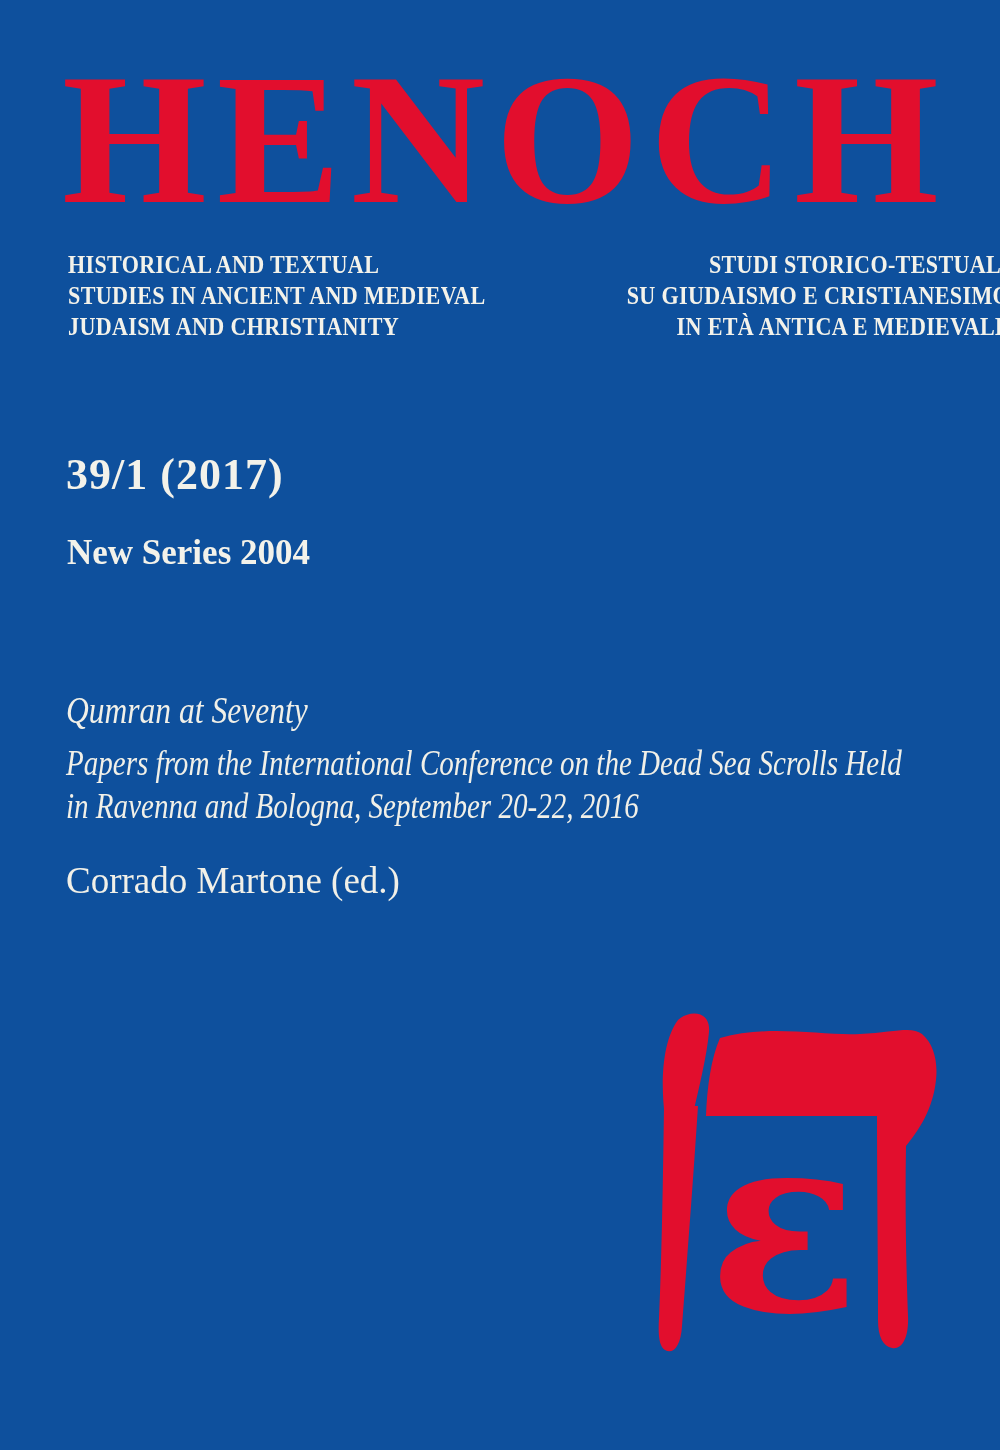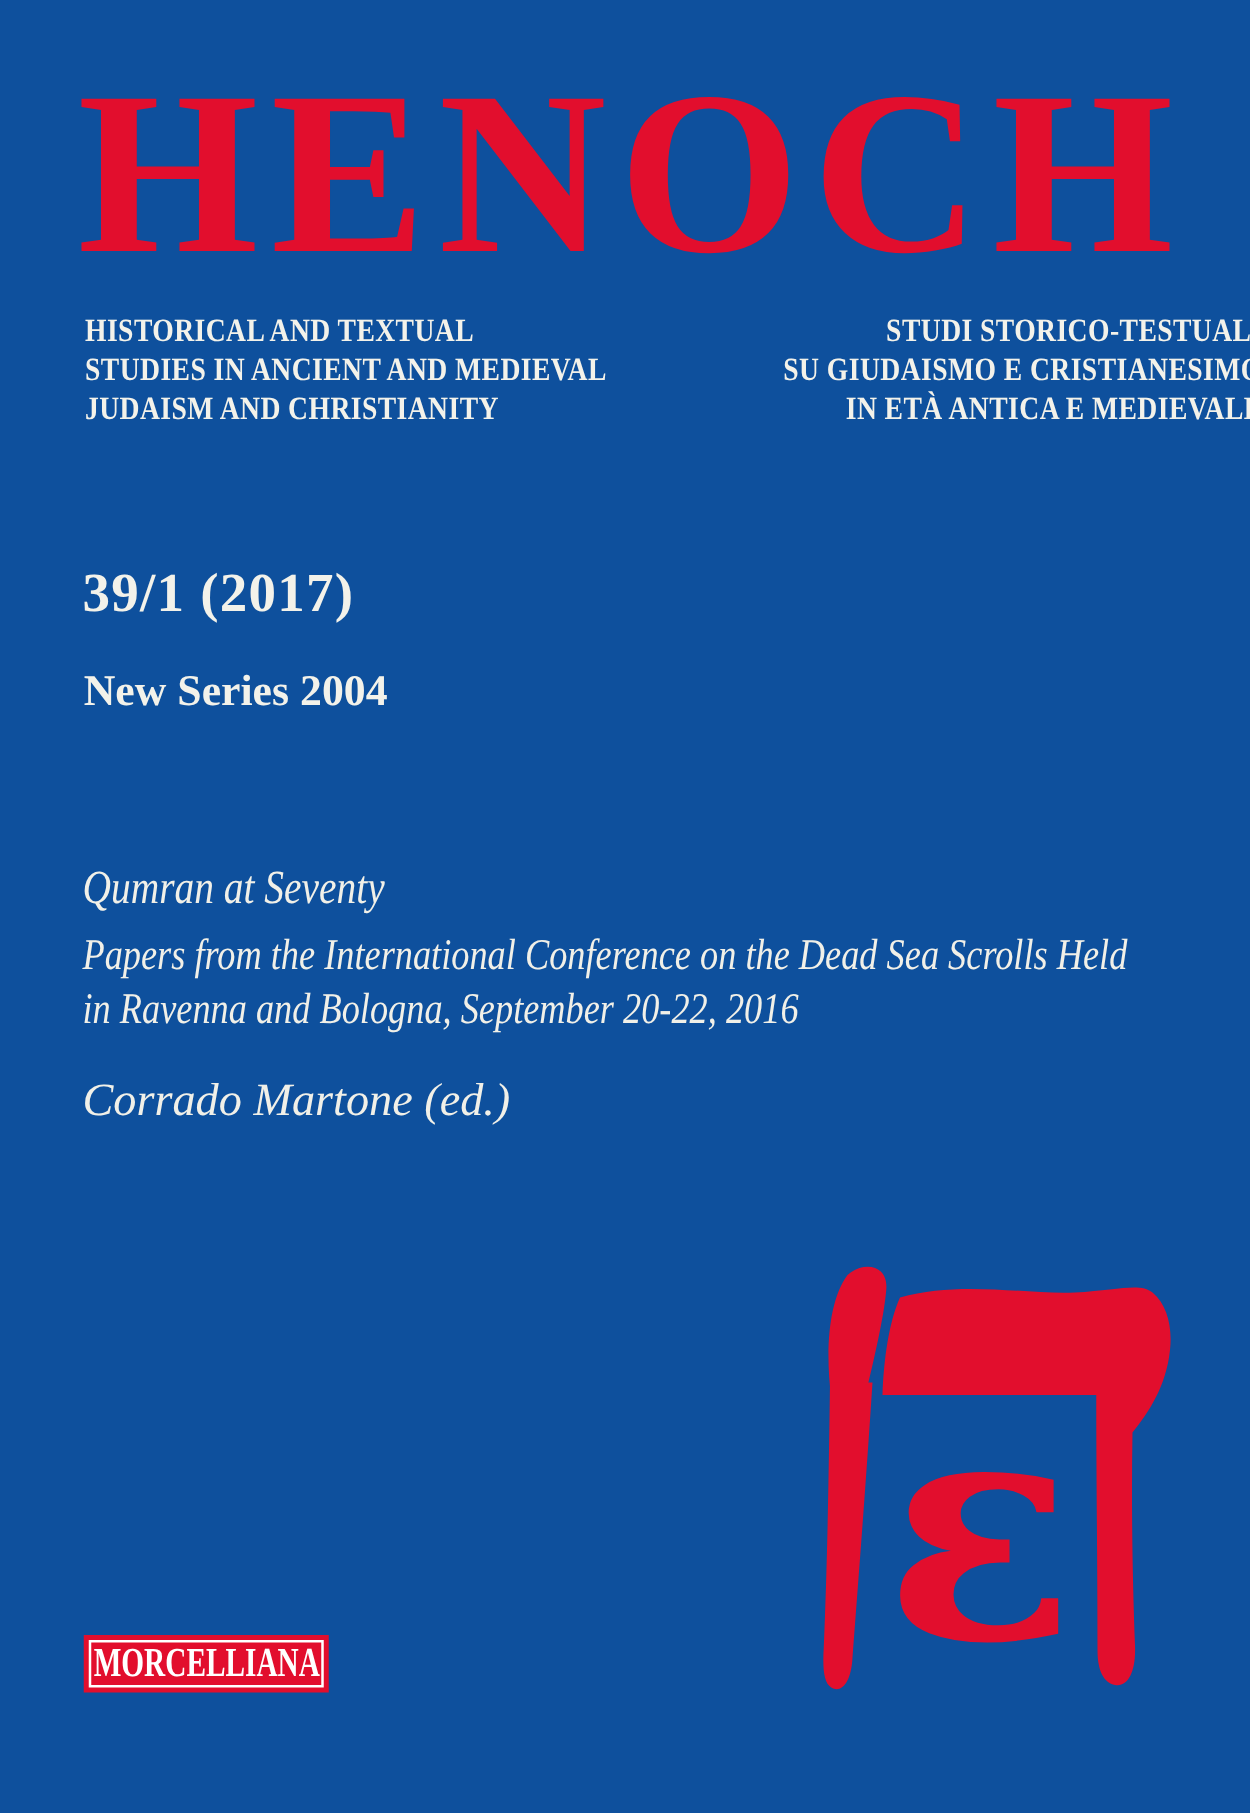--- a/index.html
+++ b/index.html
@@ -88,7 +88,6 @@
     line-height: 44px;
     color: #f1f0e8;
     white-space: nowrap;
-    font-style: italic;
   }
   .henoch-logo {
     position: absolute;

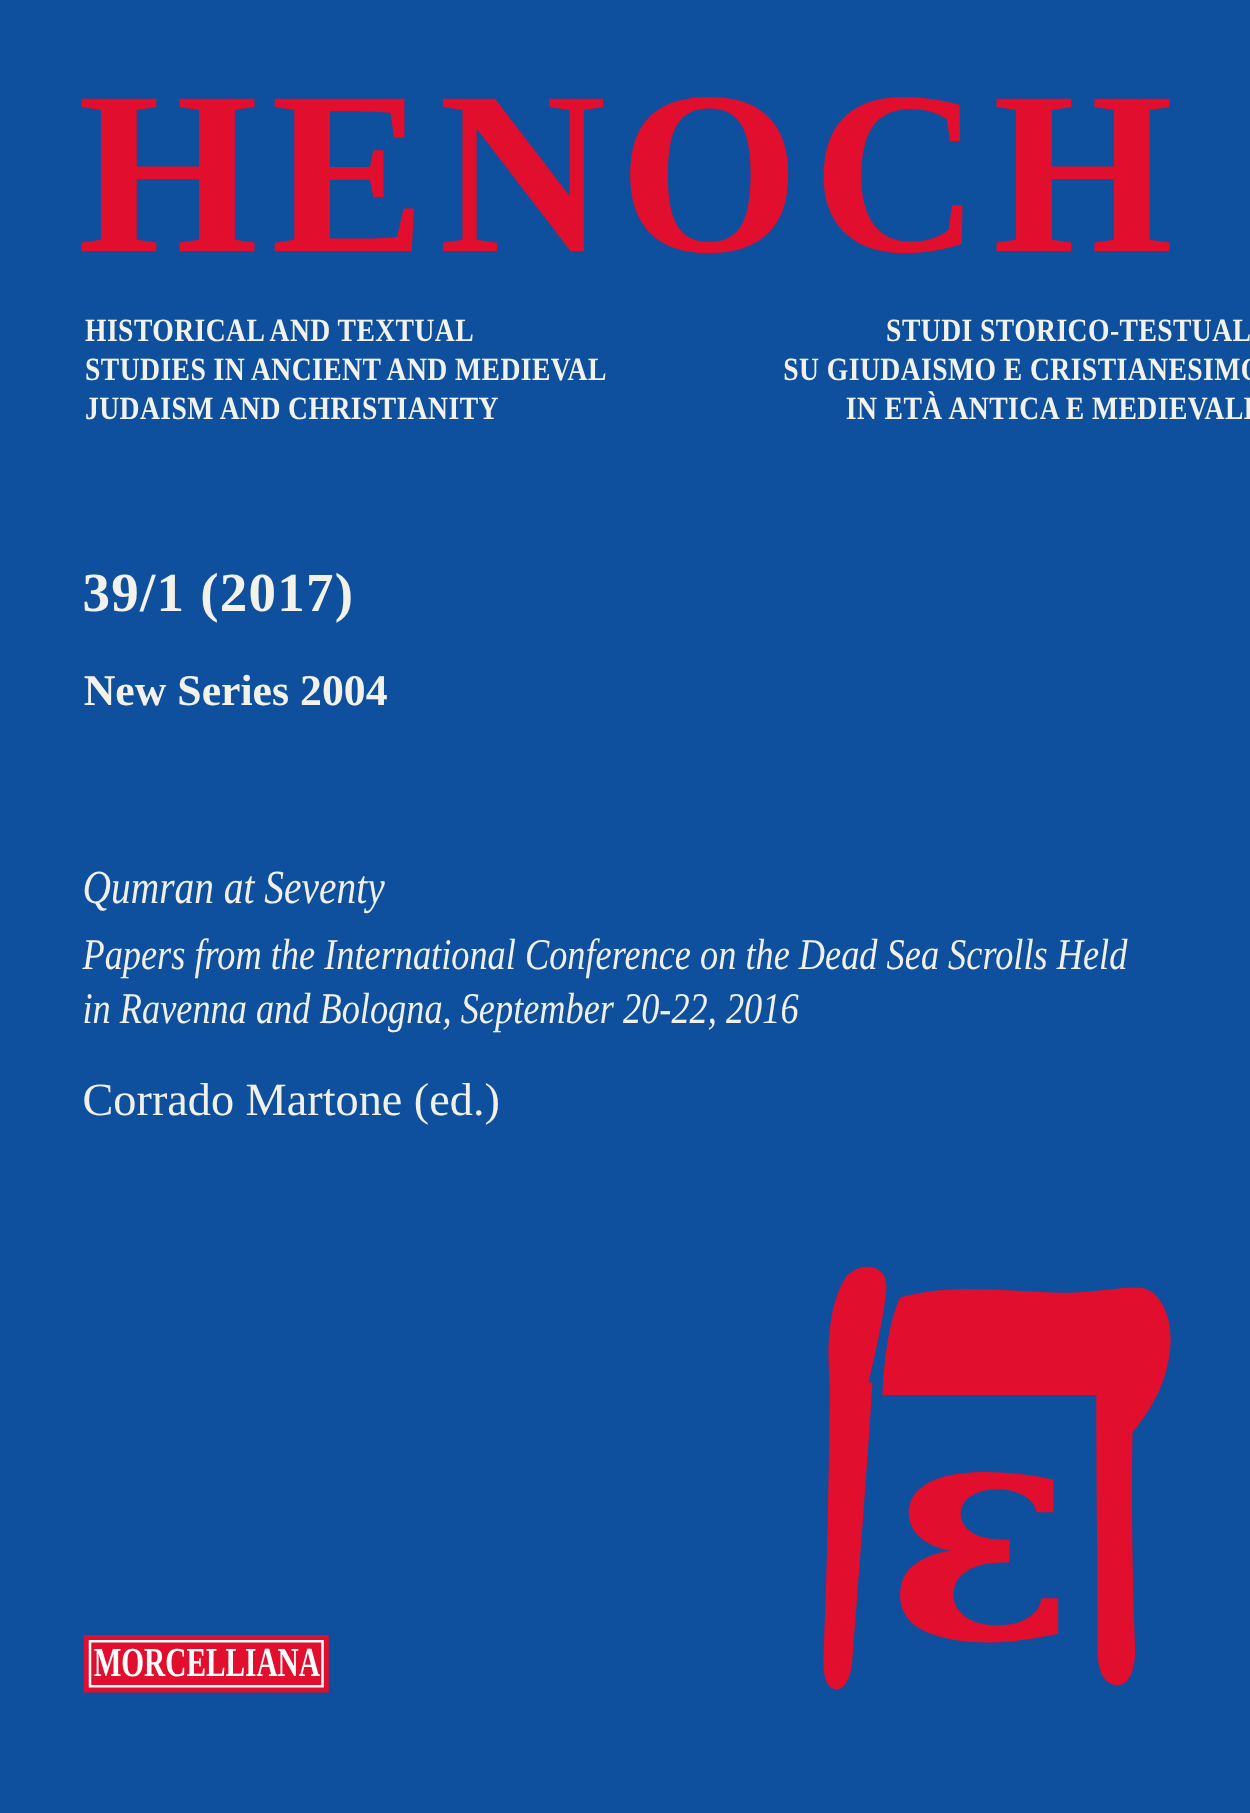--- a/index.html
+++ b/index.html
@@ -187,11 +187,6 @@
     <text x="136" y="303" text-anchor="middle" font-family="DejaVu Serif, serif" font-size="250" font-weight="bold" fill="#e20e2d">ε</text>
   </svg>
 
-  <div class="publisher-box">
-    <div class="publisher-inner">
-      <div class="publisher-name">MORCELLIANA</div>
-    </div>
-  </div>
 
 </div>
 

